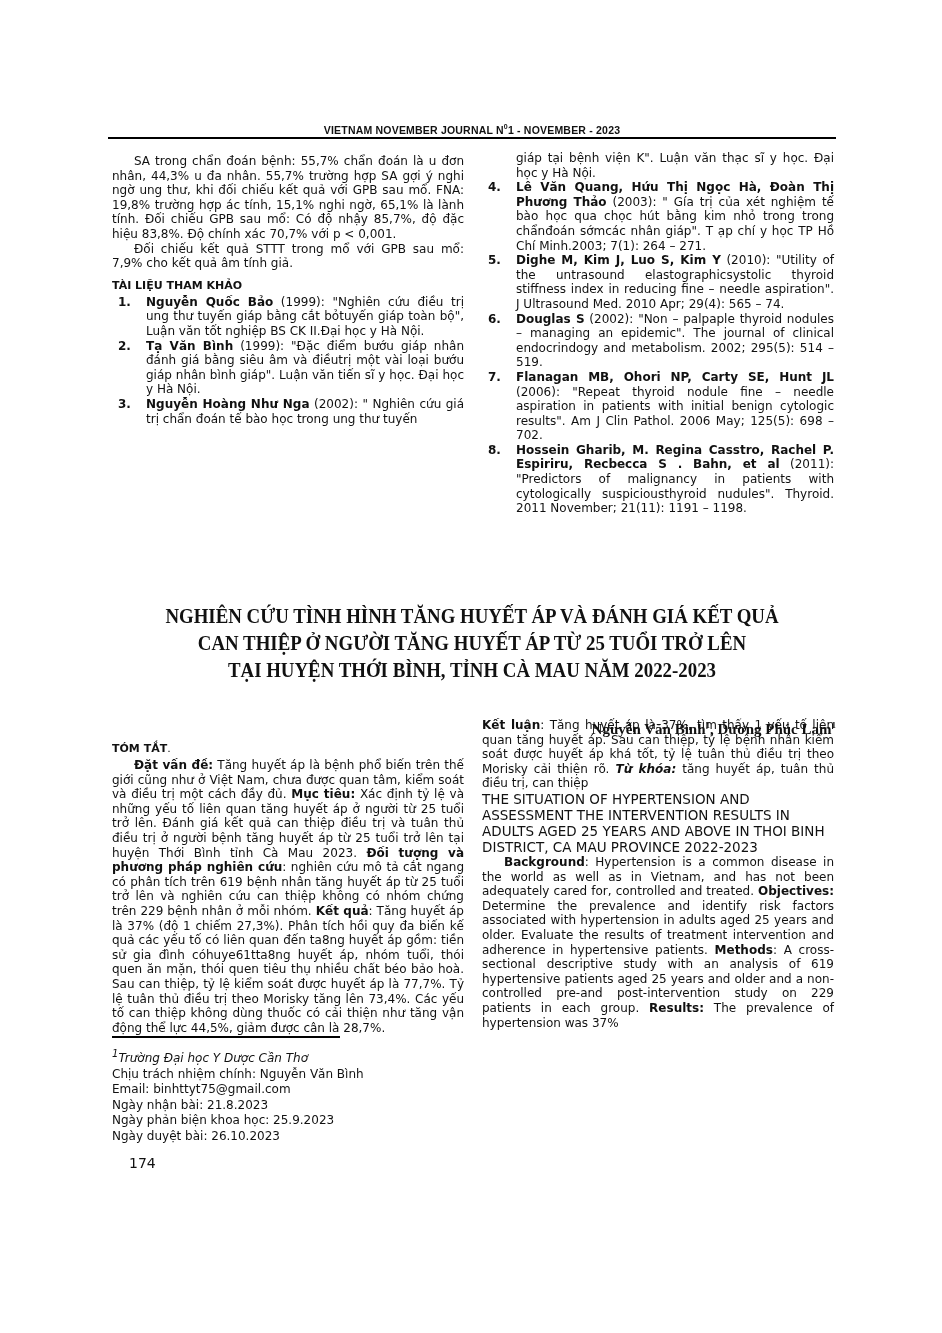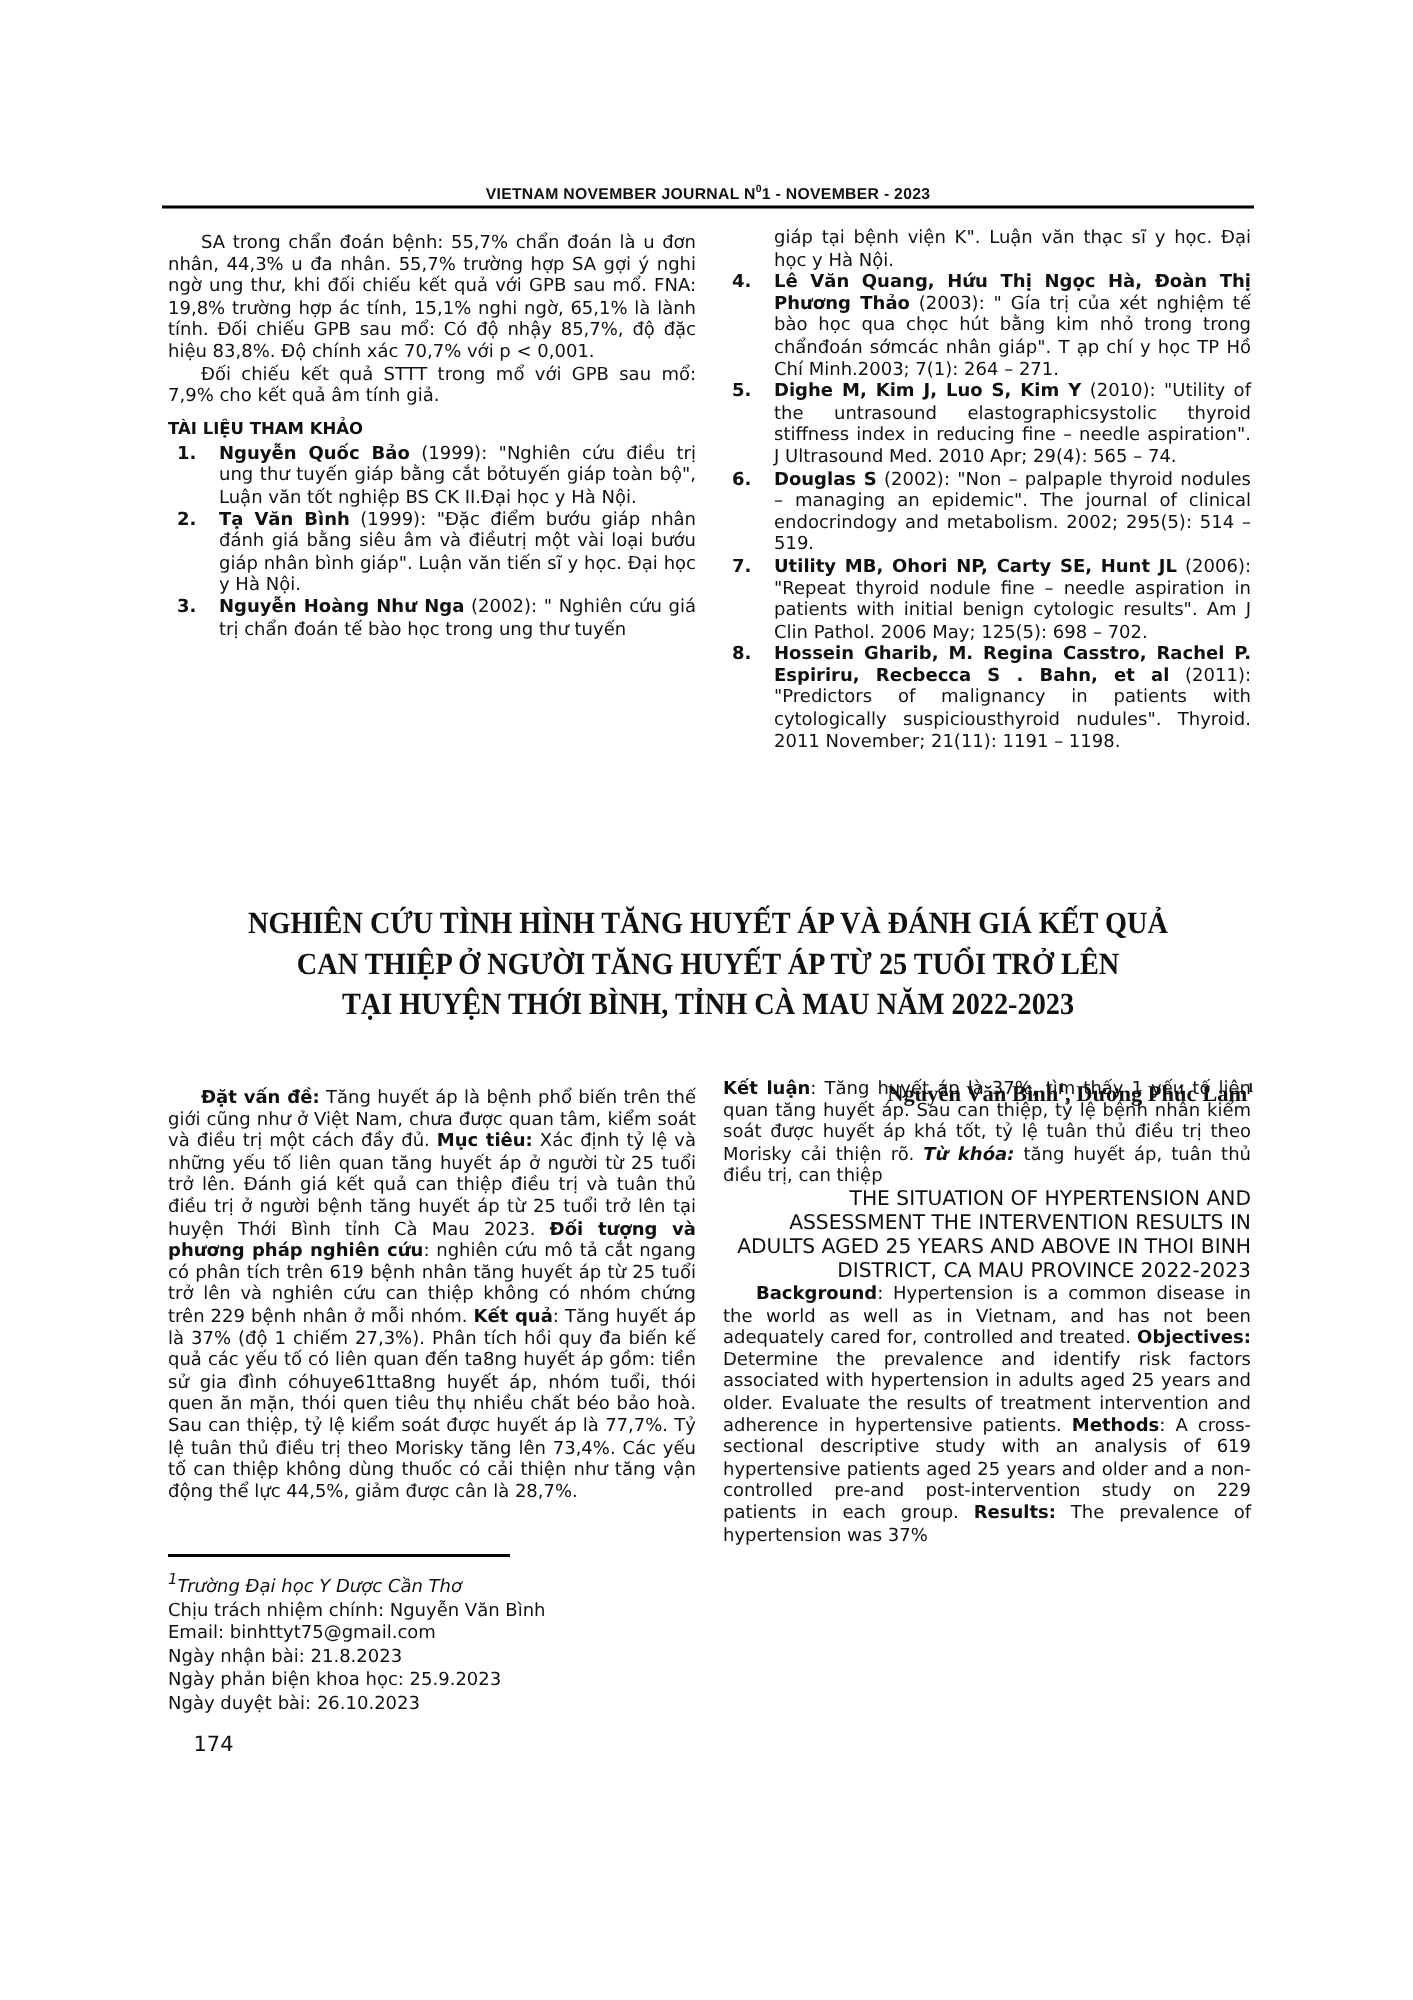--- a/index.html
+++ b/index.html
@@ -72,7 +72,7 @@
     </div>
   <div class="ref">
       <span class="ref-num">7.</span>
-      <span class="ref-body"><b>Utility MB, Ohori NP, Carty SE, Hunt JL</b><span> (2006): "Repeat thyroid nodule fine – needle aspiration in patients with initial benign cytologic results". Am J Clin Pathol. 2006 May; 125(5): 698 – 702.</span></span>
+      <span class="ref-body"><b>Flanagan MB, Ohori NP, Carty SE, Hunt JL</b><span> (2006): "Repeat thyroid nodule fine – needle aspiration in patients with initial benign cytologic results". Am J Clin Pathol. 2006 May; 125(5): 698 – 702.</span></span>
     </div>
   <div class="ref">
       <span class="ref-num">8.</span>

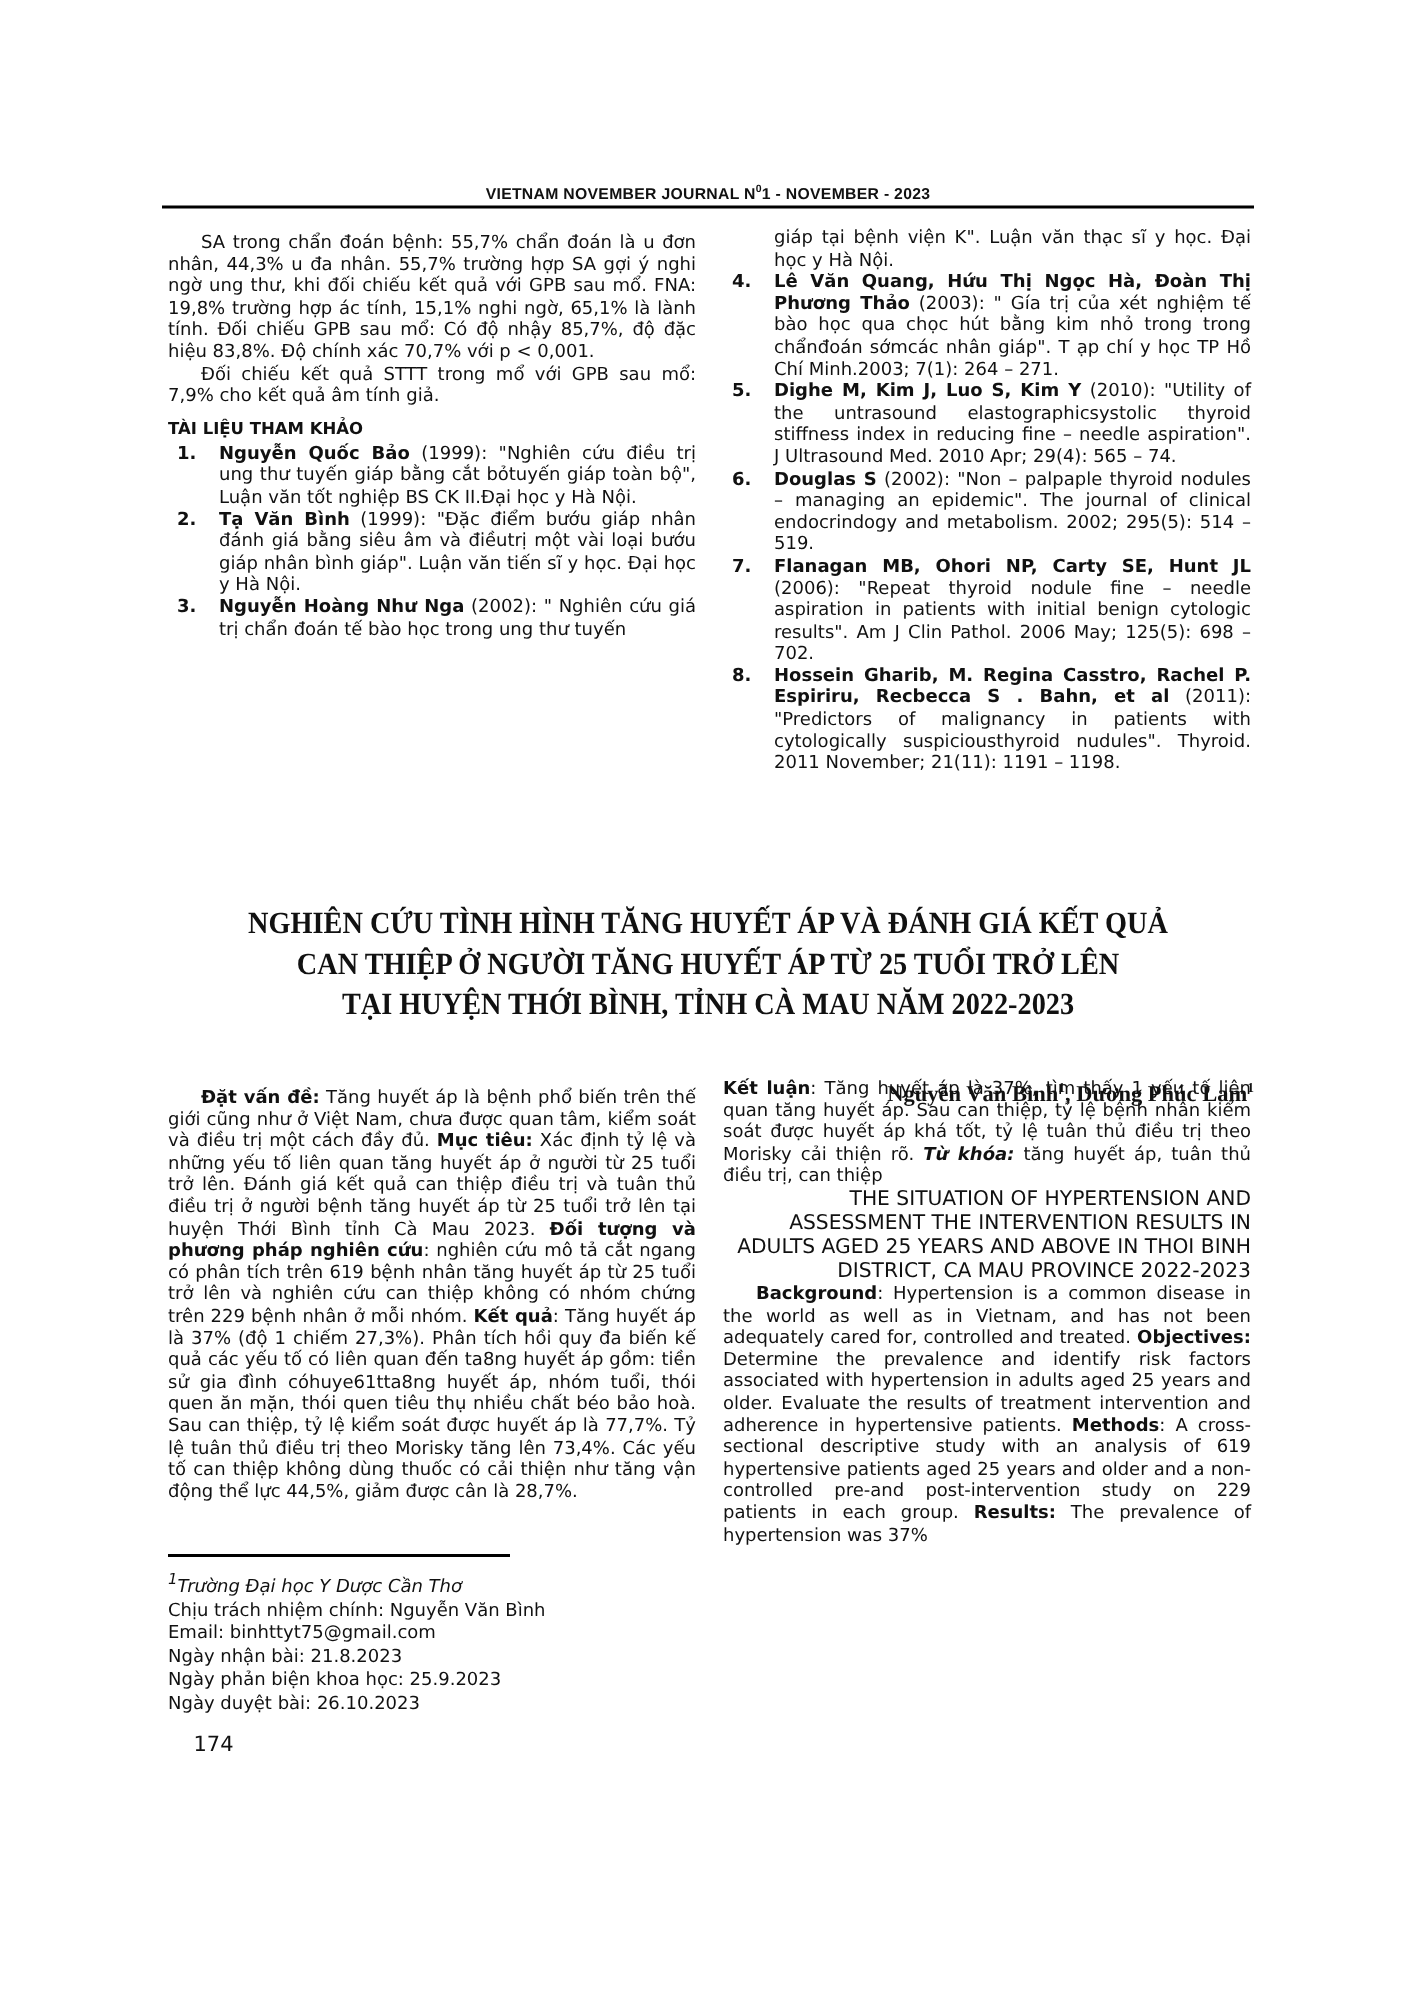--- a/index.html
+++ b/index.html
@@ -88,6 +88,7 @@
 <div class="authors"><span>Nguyễn Văn Bình</span><sup>1</sup><span>, </span><span>Dương Phúc Lam</span><sup>1</sup></div>
 
 <div class="col" style="left:112px; top:724px;">
+  <div class="sec-head"><span>TÓM TẮT</span><span style="font-weight:normal">.</span></div>
   <p class="indent"><b>Đặt vấn đề:</b><span> Tăng huyết áp là bệnh phổ biến trên thế giới cũng như ở Việt Nam, chưa được quan tâm, kiểm soát và điều trị một cách đầy đủ. </span><b>Mục tiêu:</b><span> Xác định tỷ lệ và những yếu tố liên quan tăng huyết áp ở người từ 25 tuổi trở lên. Đánh giá kết quả can thiệp điều trị và tuân thủ điều trị ở người bệnh tăng huyết áp từ 25 tuổi trở lên tại huyện Thới Bình tỉnh Cà Mau 2023. </span><b>Đối tượng và phương pháp nghiên cứu</b><span>: nghiên cứu mô tả cắt ngang có phân tích trên 619 bệnh nhân tăng huyết áp từ 25 tuổi trở lên và nghiên cứu can thiệp không có nhóm chứng trên 229 bệnh nhân ở mỗi nhóm. </span><b>Kết quả</b><span>: Tăng huyết áp là 37% (độ 1 chiếm 27,3%). Phân tích hồi quy đa biến kế quả các yếu tố có liên quan đến ta8ng huyết áp gồm: tiền sử gia đình cóhuye61tta8ng huyết áp, nhóm tuổi, thói quen ăn mặn, thói quen tiêu thụ nhiều chất béo bảo hoà. Sau can thiệp, tỷ lệ kiểm soát được huyết áp là 77,7%. Tỷ lệ tuân thủ điều trị theo Morisky tăng lên 73,4%. Các yếu tố can thiệp không dùng thuốc có cải thiện như tăng vận động thể lực 44,5%, giảm được cân là 28,7%. </span></p>
 </div>
 

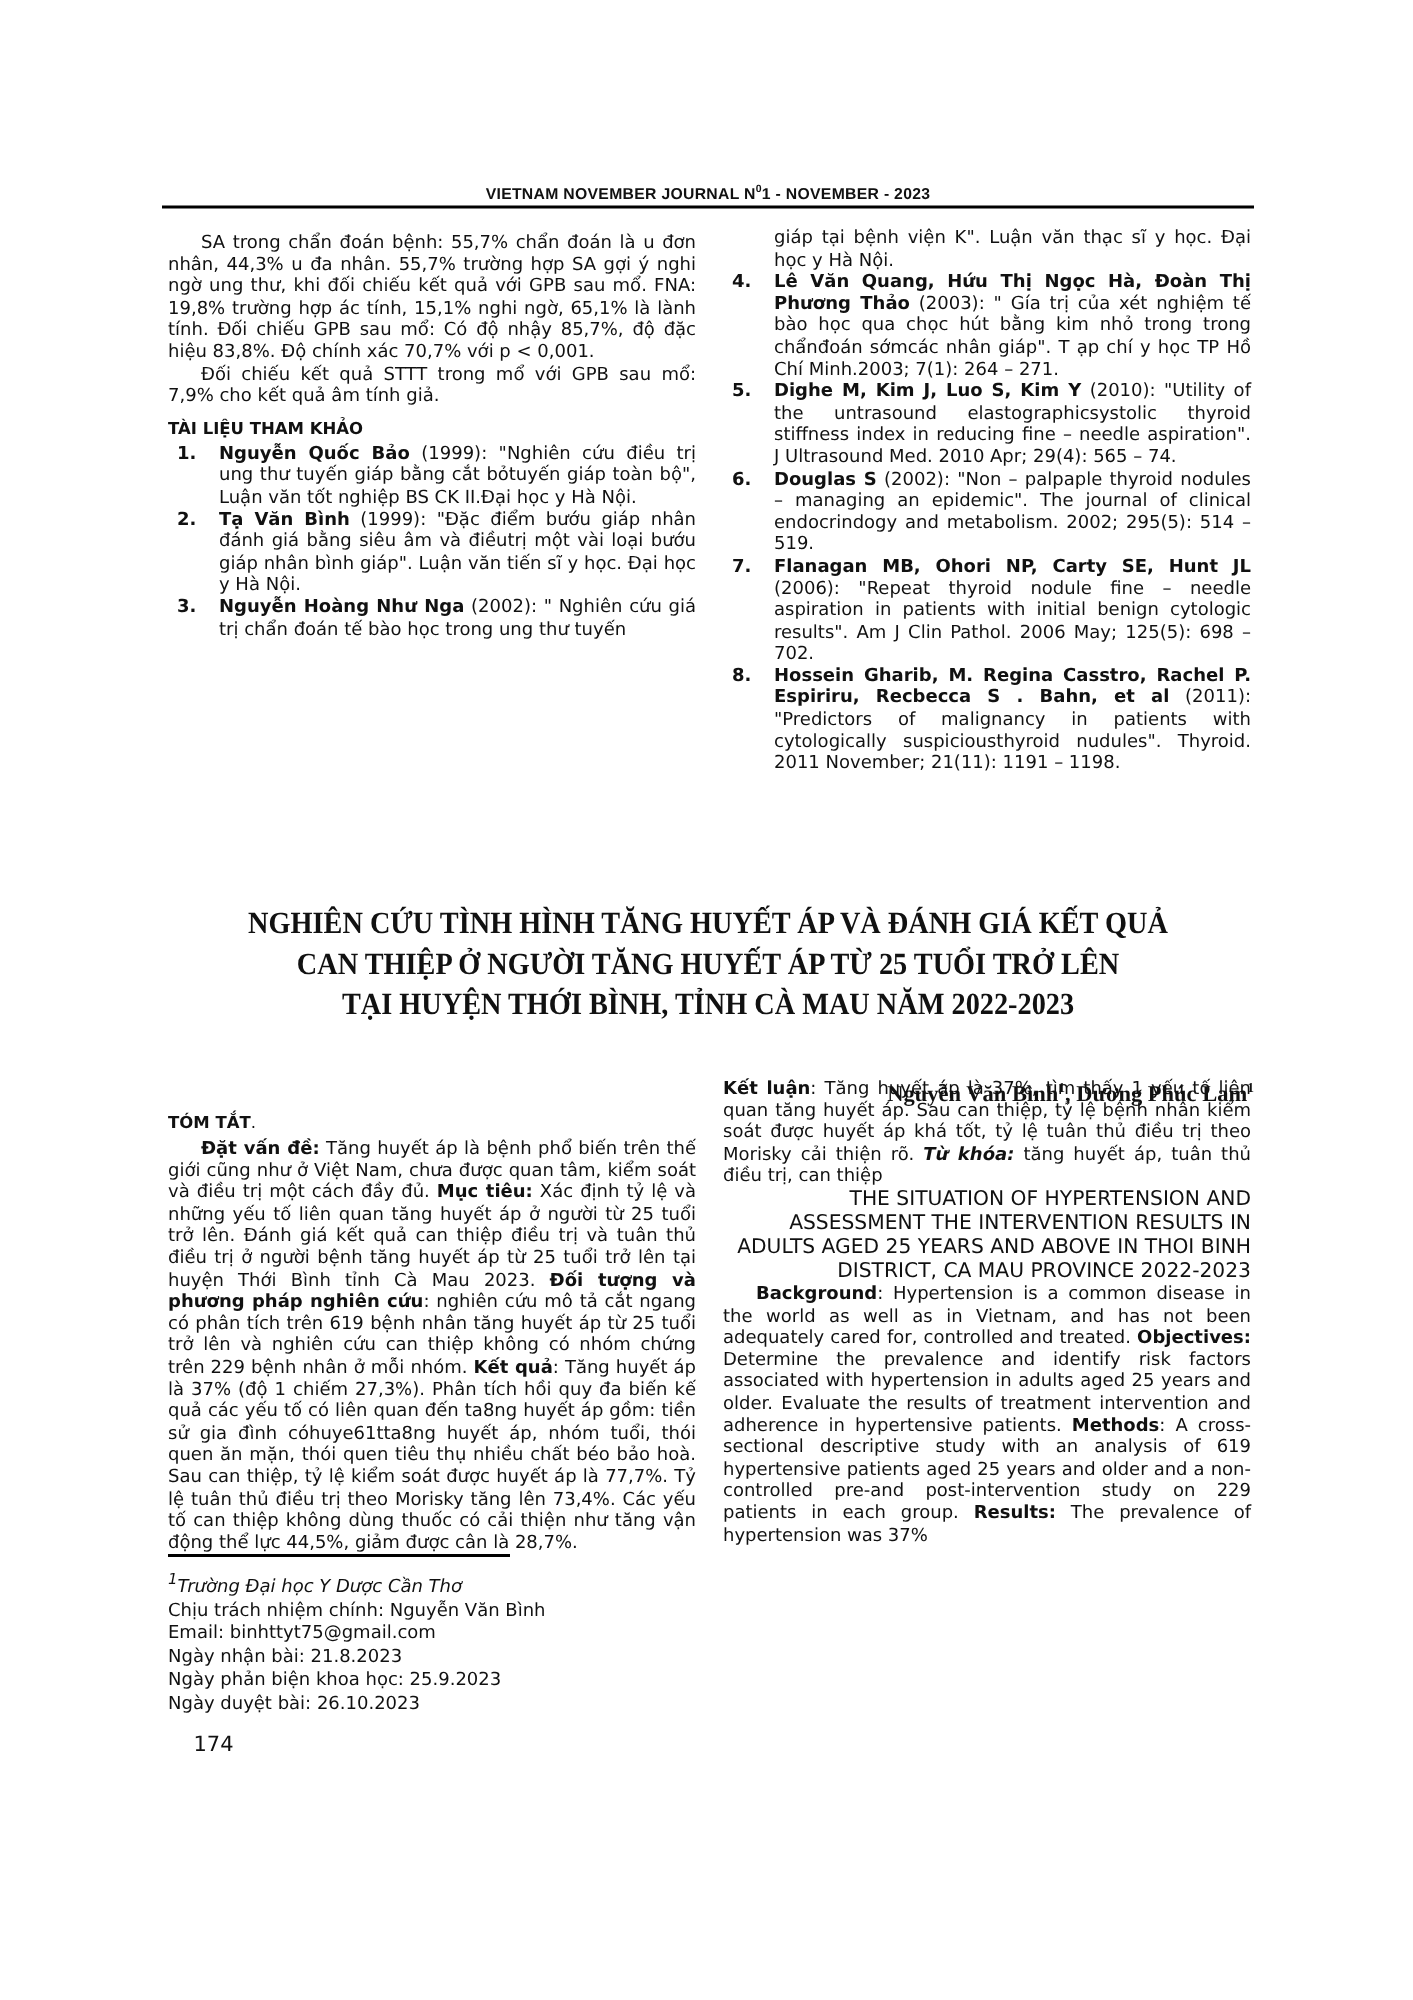--- a/index.html
+++ b/index.html
@@ -27,7 +27,7 @@
   .footnotes { position: absolute; left: 112px; top: 1046px; font-size: 12px; line-height: 15.6px; }
   .footnotes .aff { font-style: italic; }
   .page-num { position: absolute; left: 129px; top: 1155px; font-size: 14px; }
-  .eng-title { text-align: right; font-size: 13.5px; line-height: 16px; margin: 1px 0 0 0; text-transform: uppercase; }
+  .eng-title { text-align: left; font-size: 13.5px; line-height: 16px; margin: 1px 0 0 0; text-transform: uppercase; }
 </style>
 </head>
 <body>

